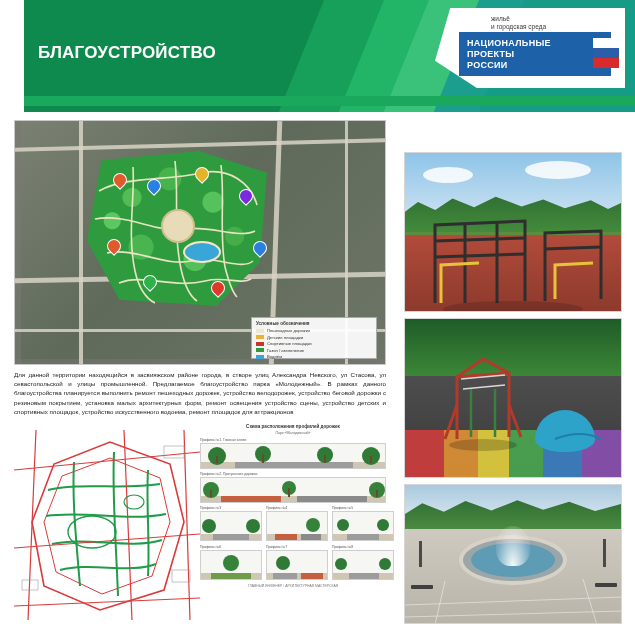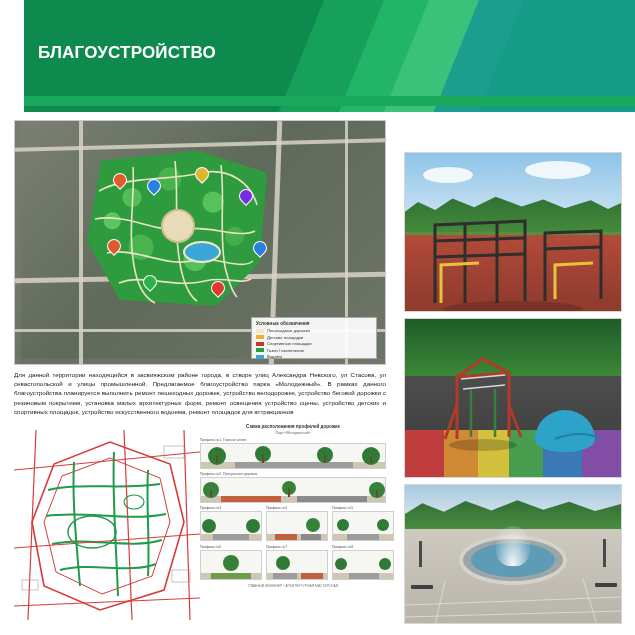--- a/index.html
+++ b/index.html
@@ -318,6 +318,23 @@
     <span>БЛАГОУСТРОЙСТВО</span>
   </div>
 
+  <div class="np-logo">
+    <div class="np-white-shape"></div>
+    <div class="np-tagline">
+      <div>жильё</div>
+      <div>и городская среда</div>
+    </div>
+    <div class="np-box">
+      <span>НАЦИОНАЛЬНЫЕ</span>
+      <span>ПРОЕКТЫ</span>
+      <span>РОССИИ</span>
+    </div>
+    <div class="np-flag">
+      <i class="f1"></i>
+        <i class="f2"></i>
+        <i class="f3"></i>
+    </div>
+  </div>
   <div class="hdr-green-bar"></div>
 </div>
 

